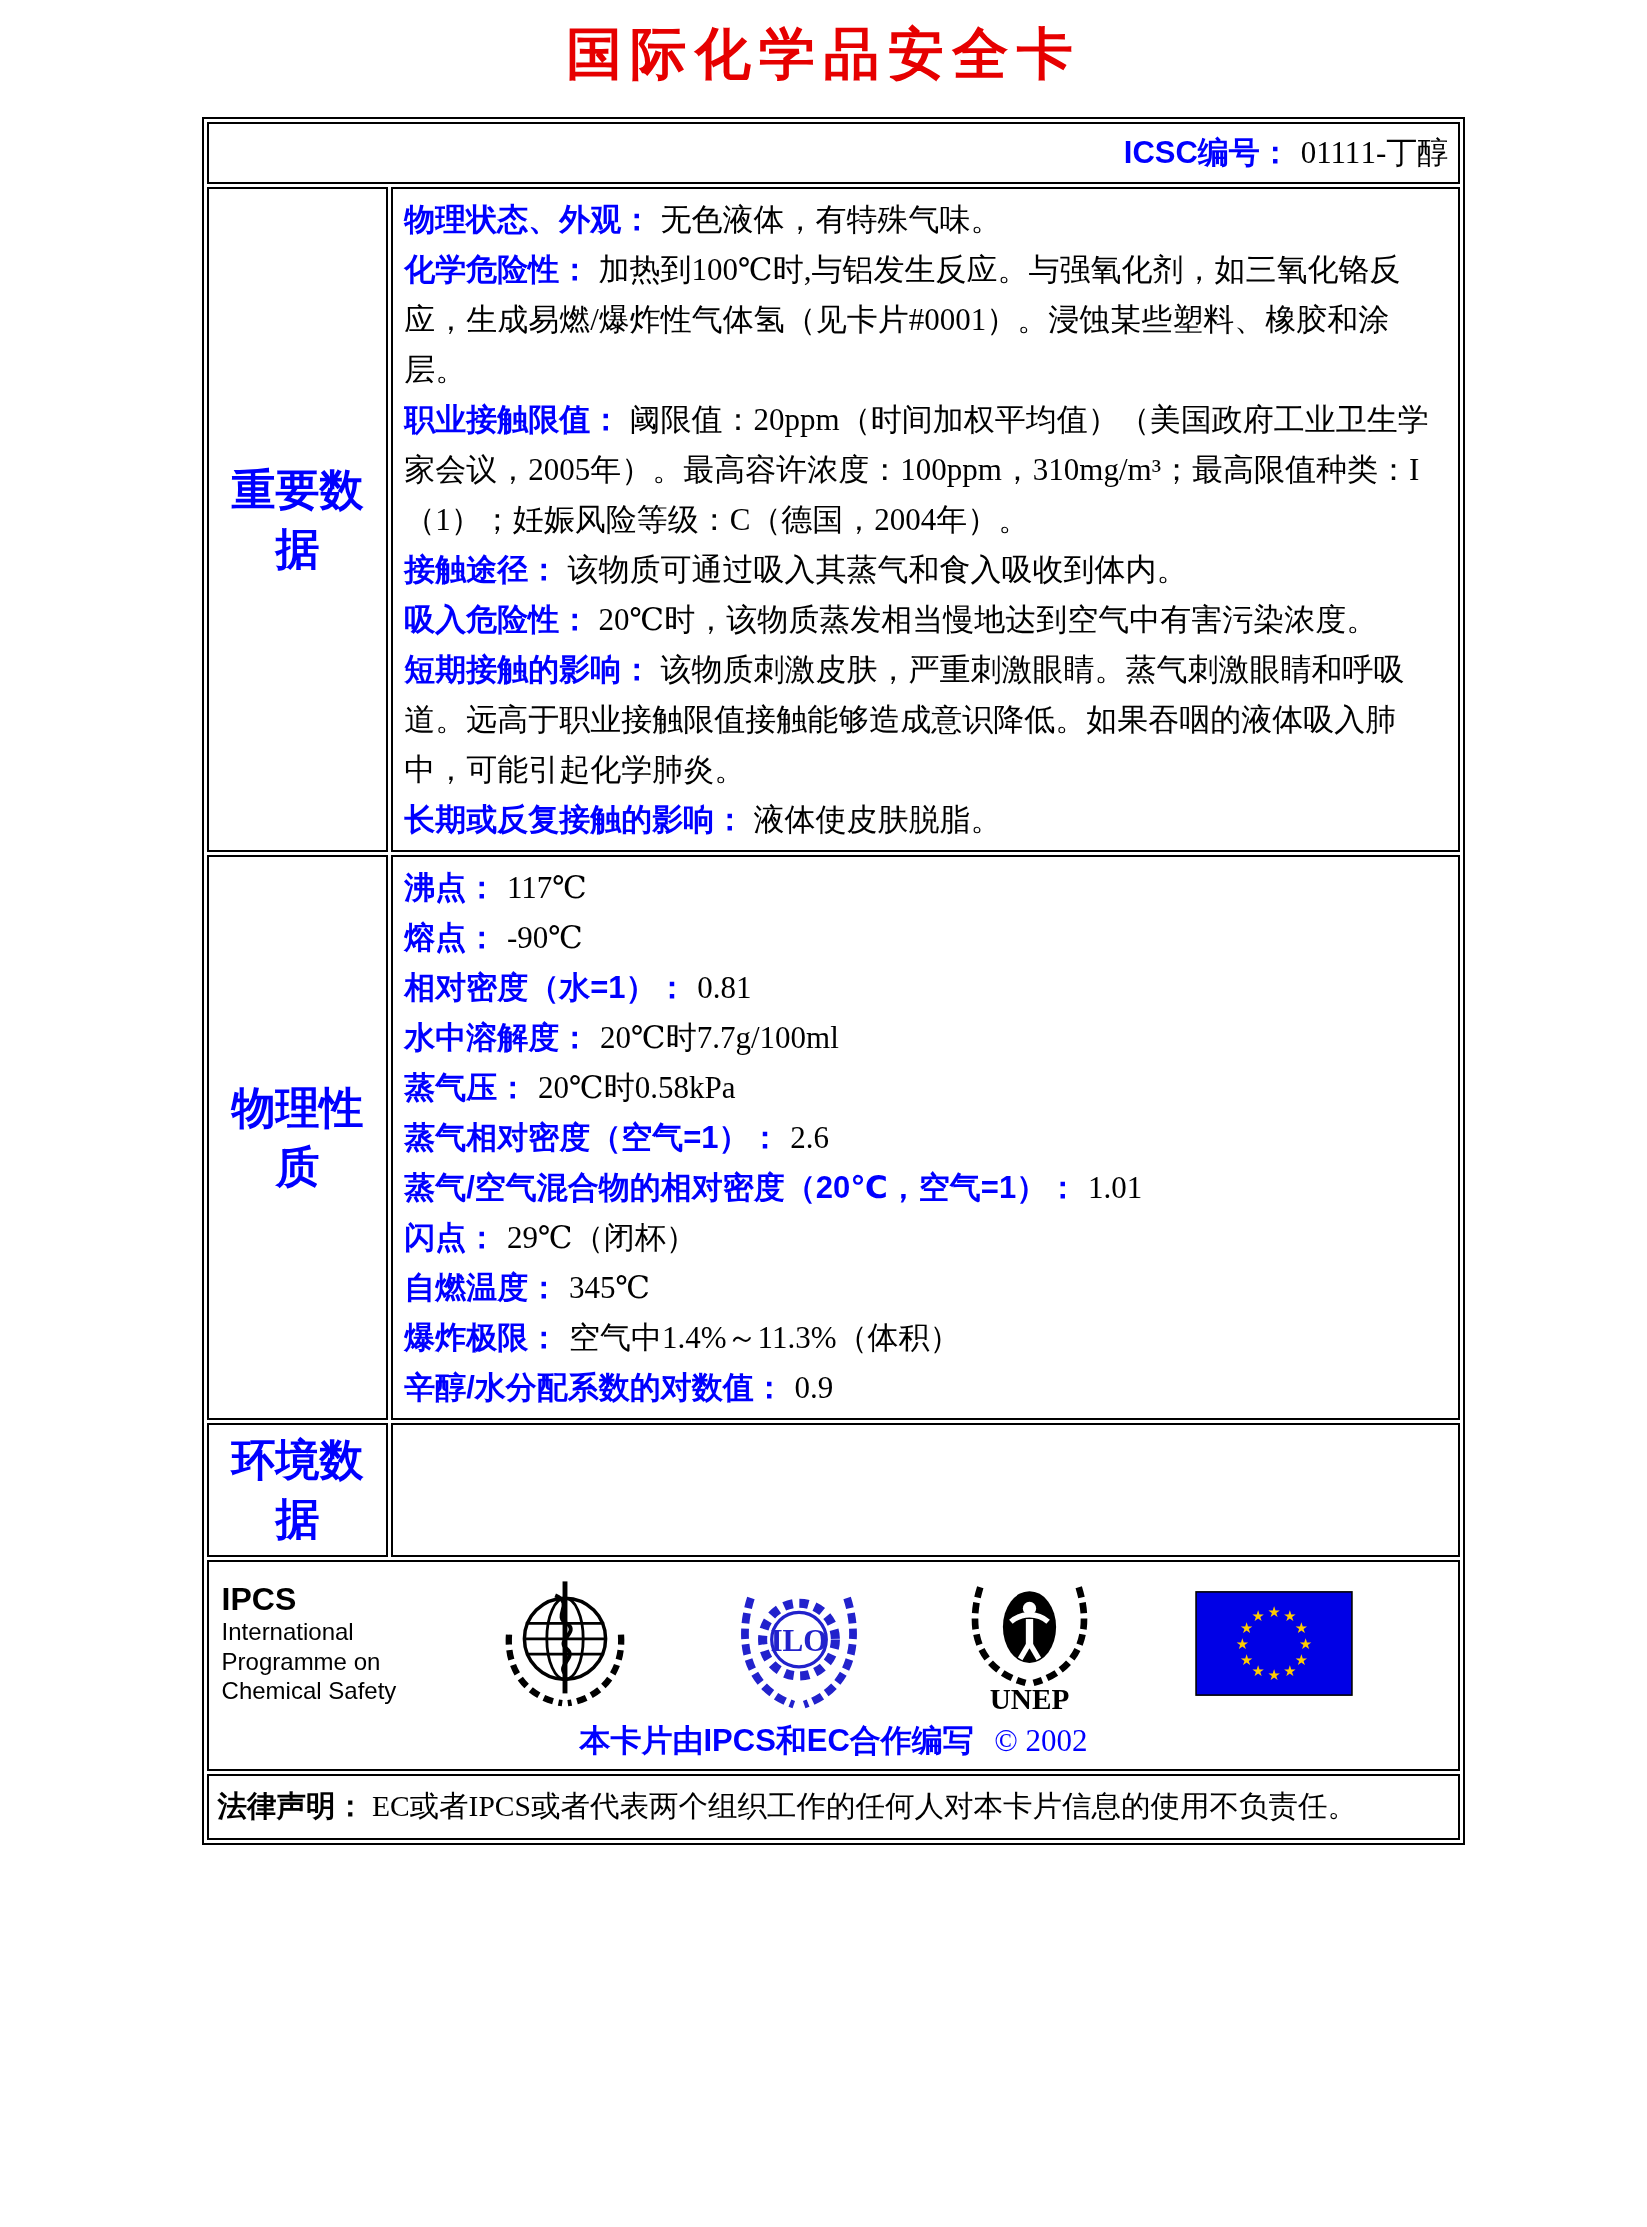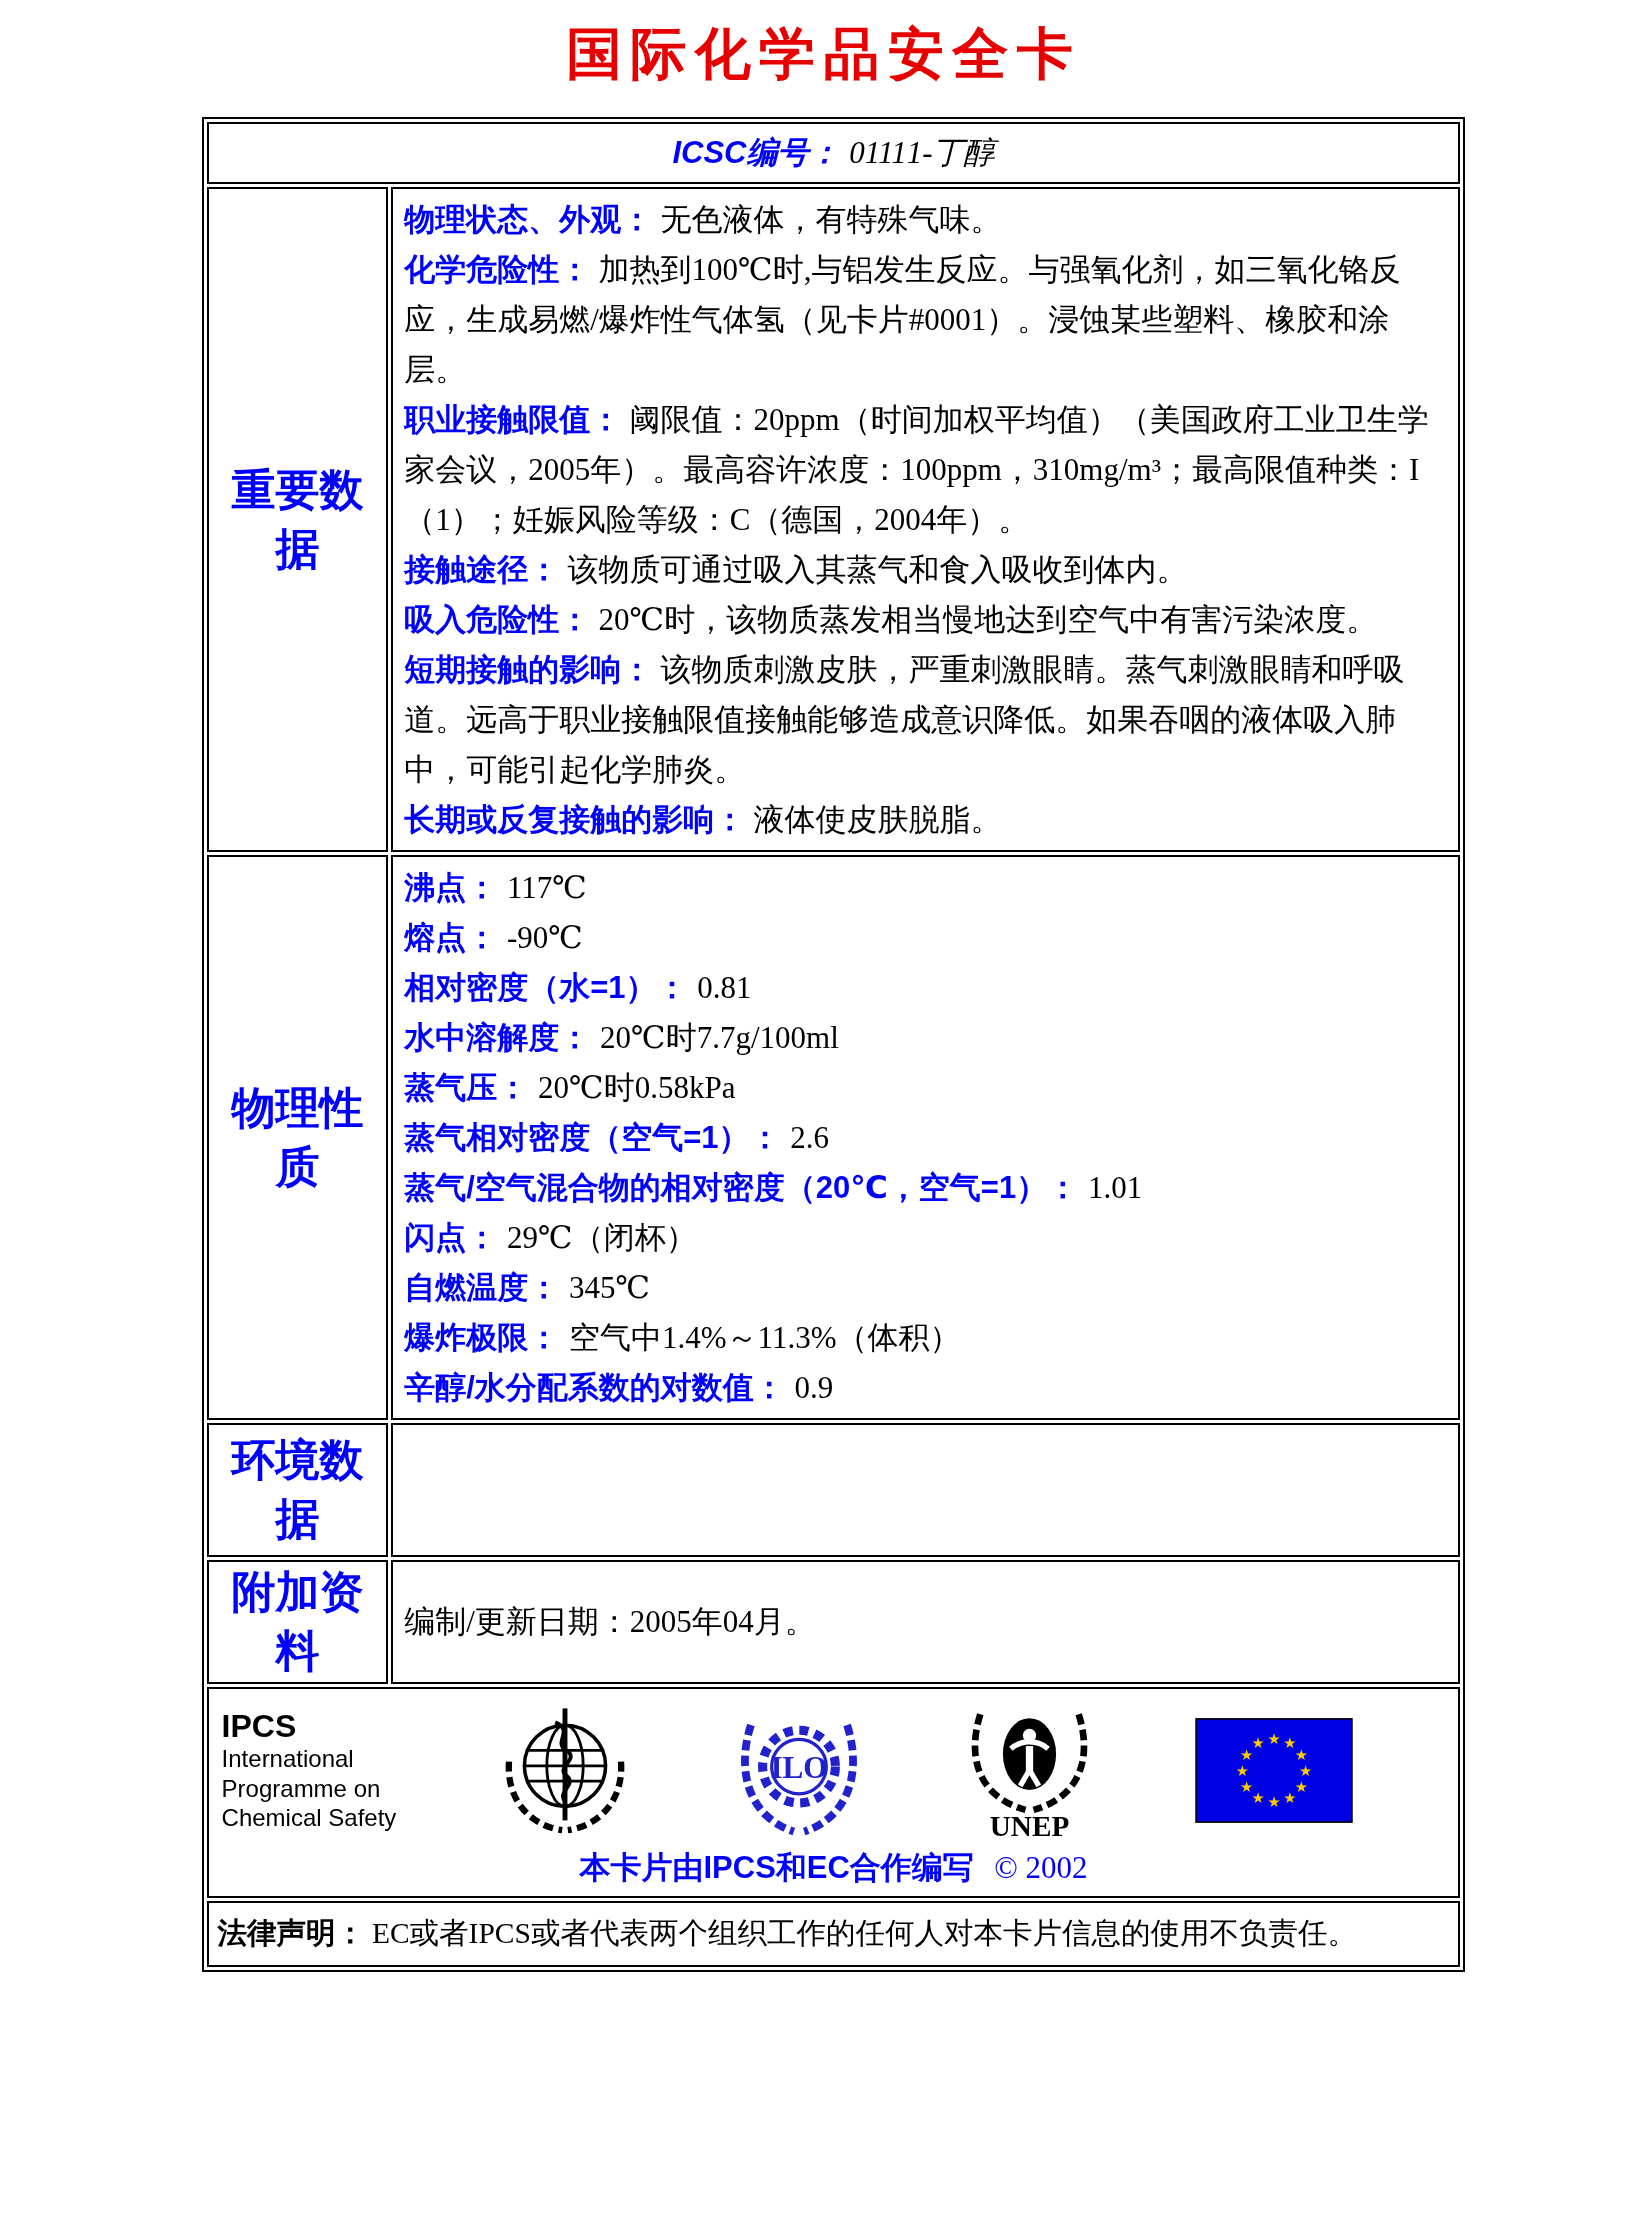--- a/index.html
+++ b/index.html
@@ -31,7 +31,7 @@
   .entry .txt{margin-left:8.4px;}
   .prop .txt{margin-left:9.8px;}
   .header-cell{height:58px;padding:0 9.8px;}
-  .header-flex{display:flex;justify-content:center;align-items:center;font-size:31px;font-style:italic;}
+  .header-flex{display:flex;justify-content:flex-end;align-items:center;font-size:31px;}
   .header-left .val{margin-left:9.8px;color:#000;}
   .header-right{color:#000;}
   .empty-cell{height:118px;}

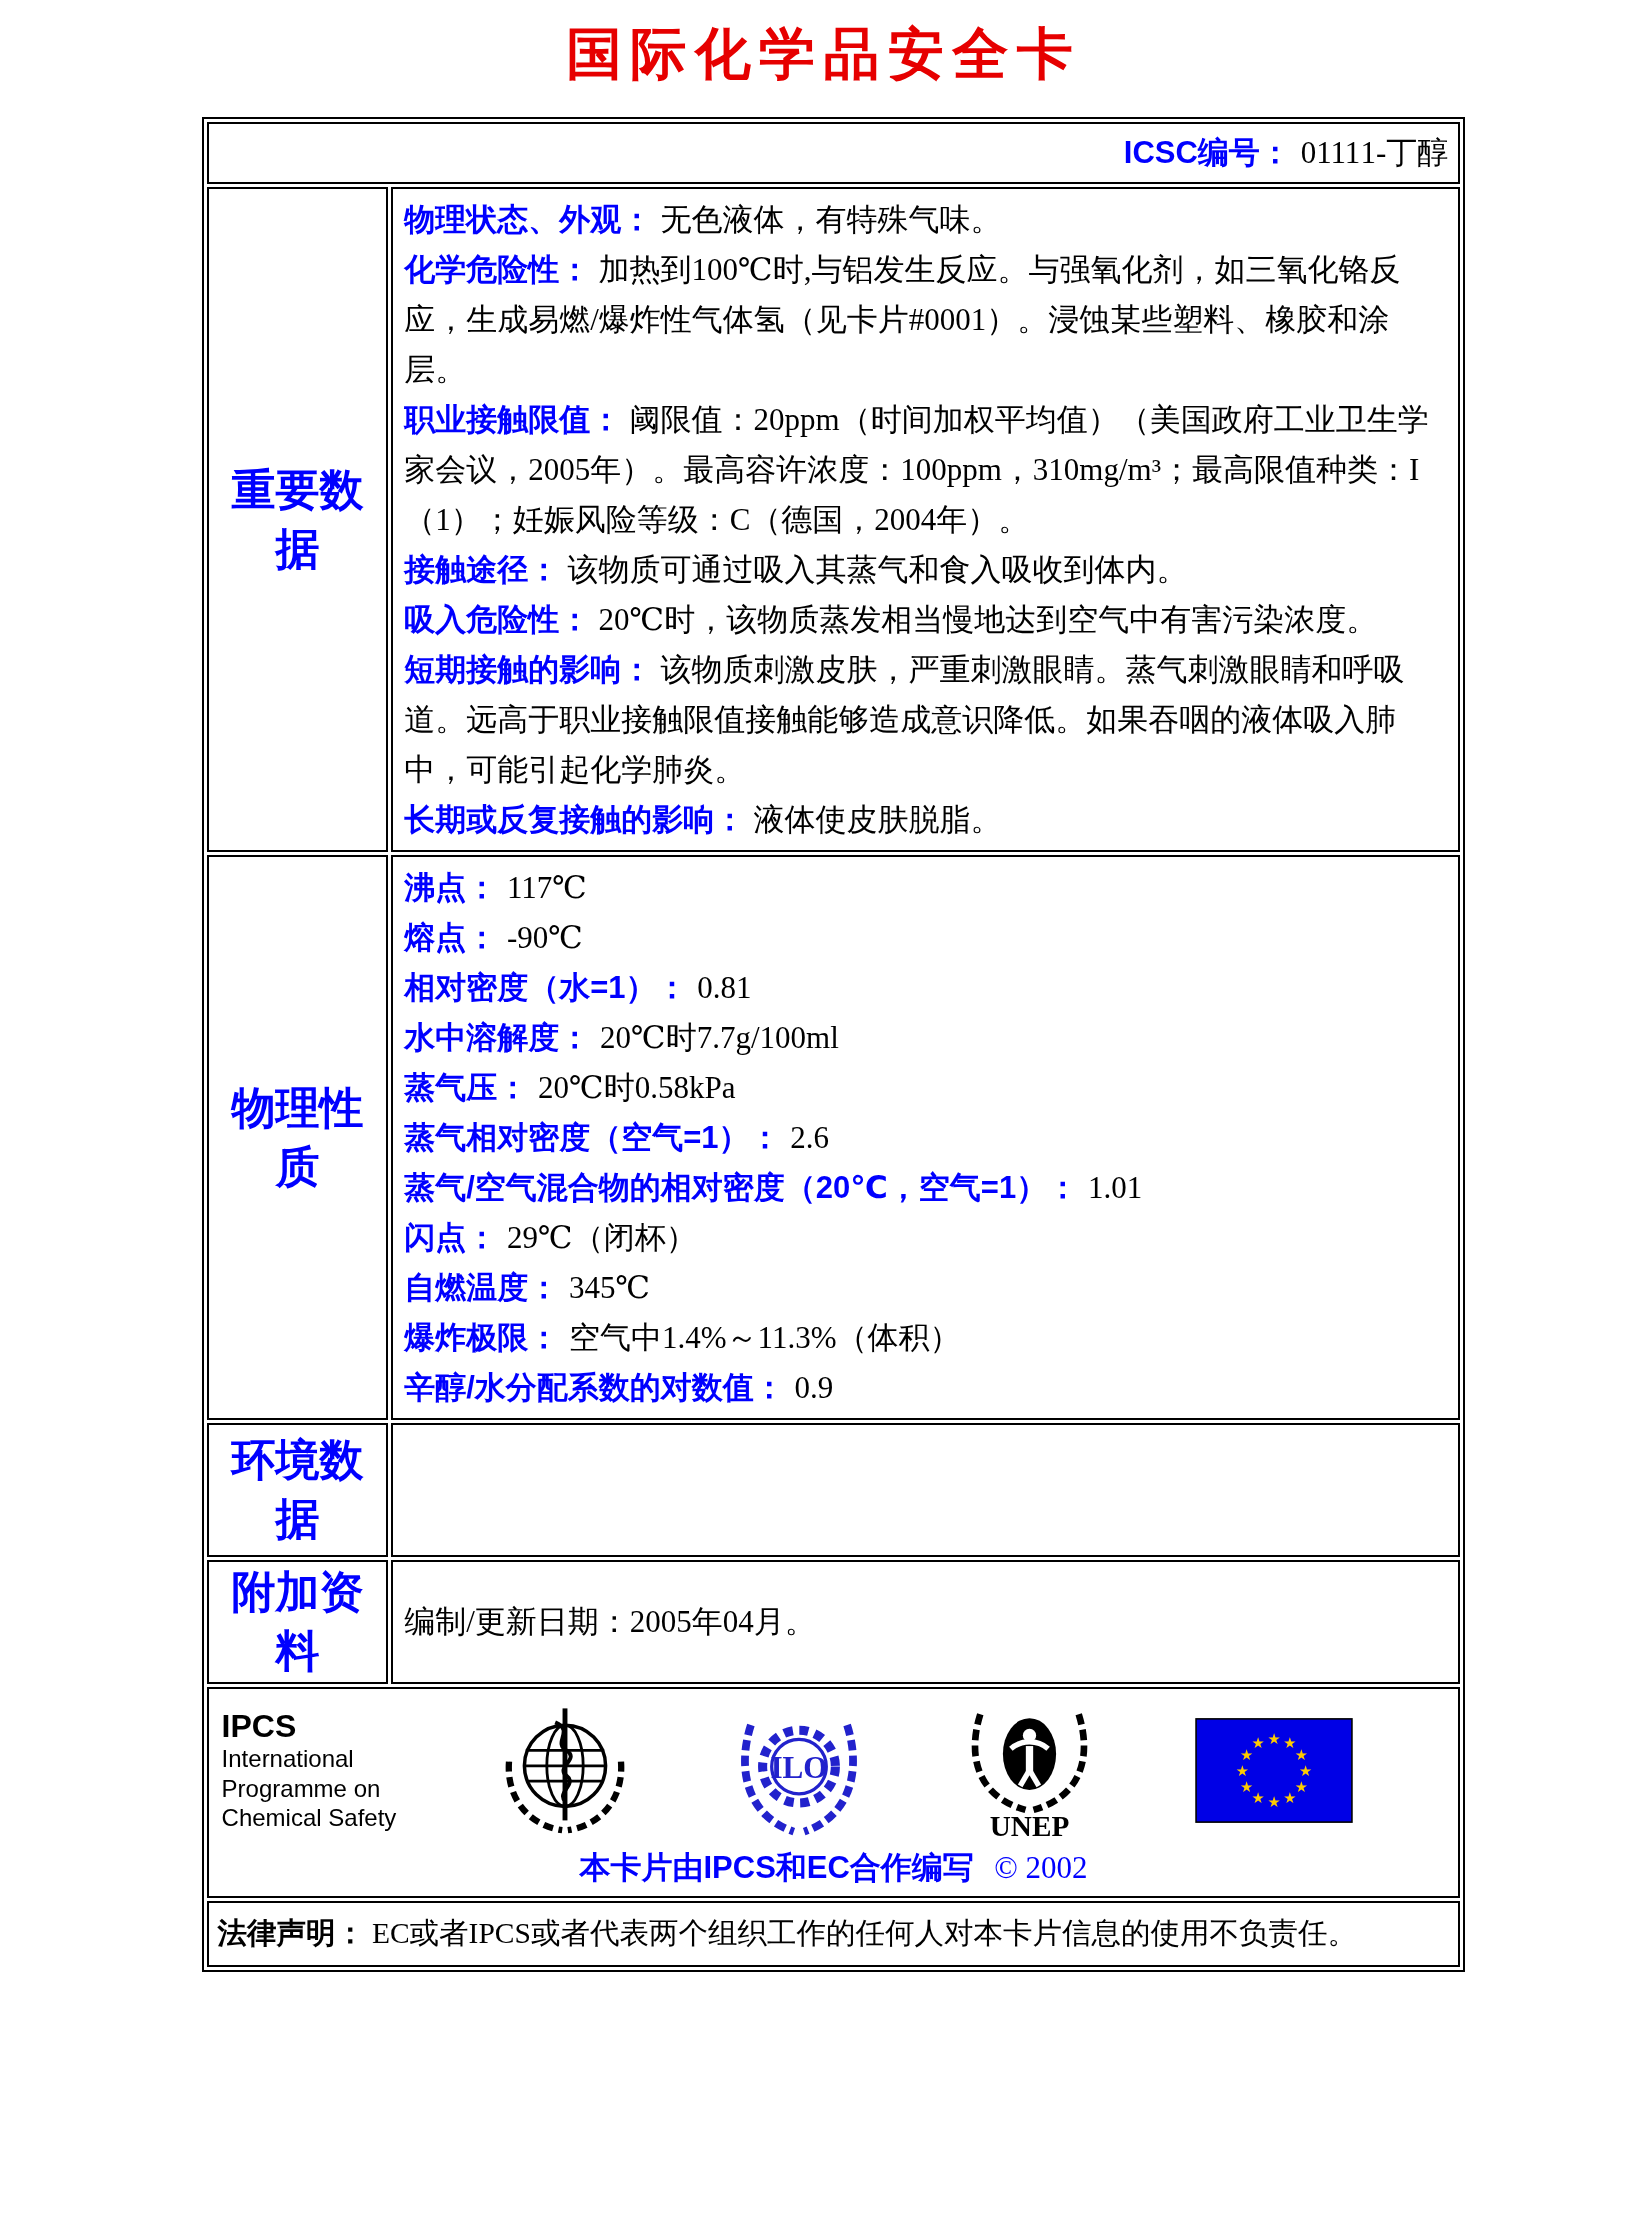--- a/index.html
+++ b/index.html
@@ -119,10 +119,6 @@
   </tr>
 
 
-  <tr>
-    <td class="row-label">附加资料</td>
-    <td class="content addl-cell">编制/更新日期：2005年04月。</td>
-  </tr>
 
   <tr>
     <td colspan="2" class="logos-cell">

